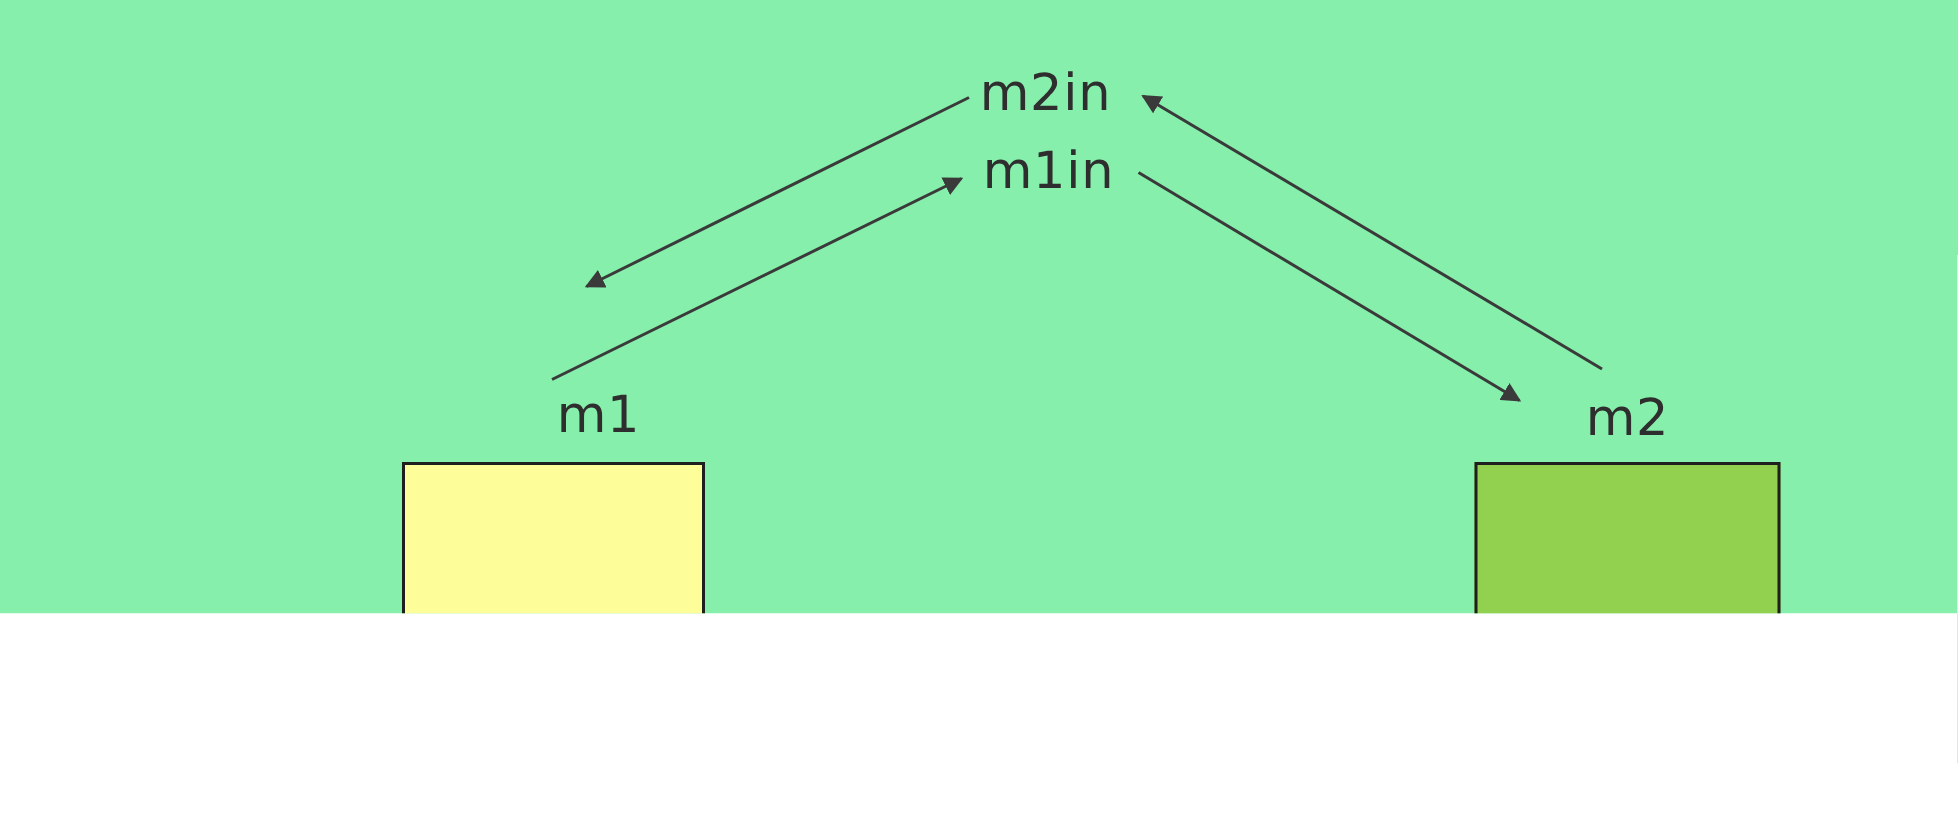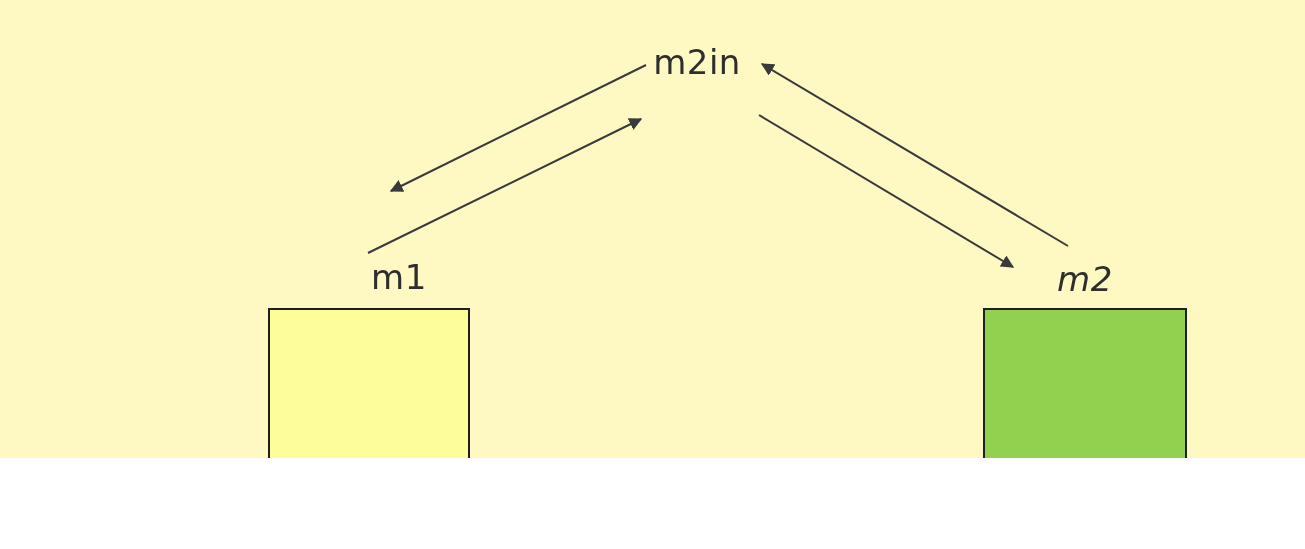--- a/index.html
+++ b/index.html
@@ -10,8 +10,8 @@
   .canvas {
     position: relative;
     width: 1305px;
-    height: 458px;
-    background: #fef9c3;
+    height: 409px;
+    background: #86efac;
     overflow: hidden;
     font-family: "DejaVu Sans", "Liberation Sans", sans-serif;
   }

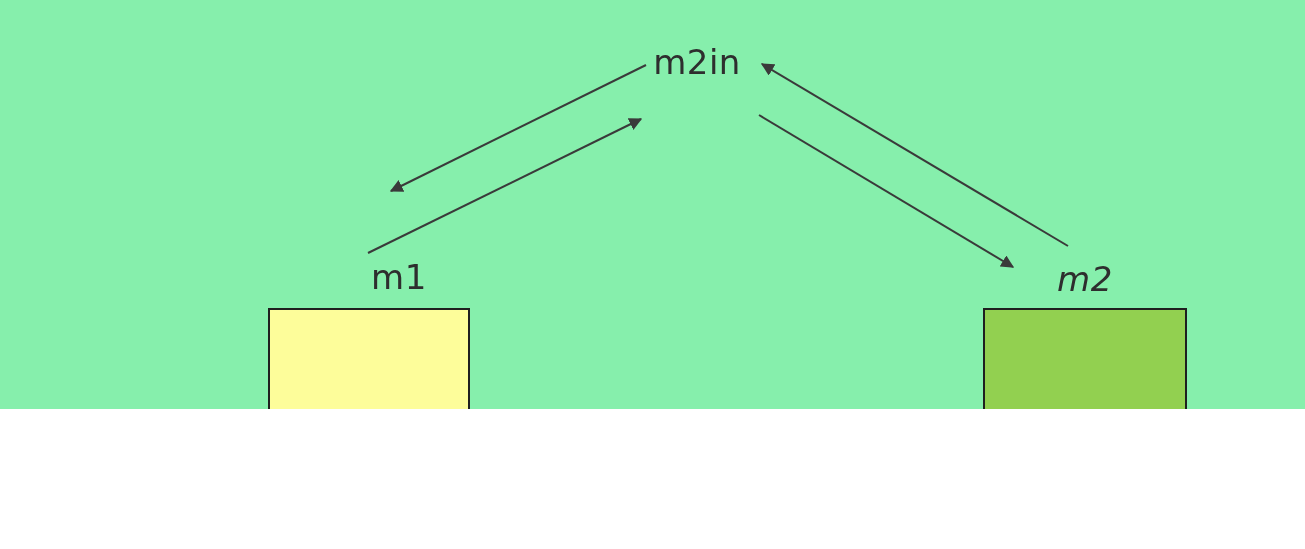--- a/index.html
+++ b/index.html
@@ -63,6 +63,7 @@
 
   <div class="label" id="label-m2in" style="color: rgb(46, 46, 46);">m2in</div>
 
+  <div class="label" id="label-m1in" style="color: rgb(46, 46, 46);">m1in</div>
 
   <div class="label" id="label-m1" style="color: rgb(46, 46, 46);">m1</div>
 

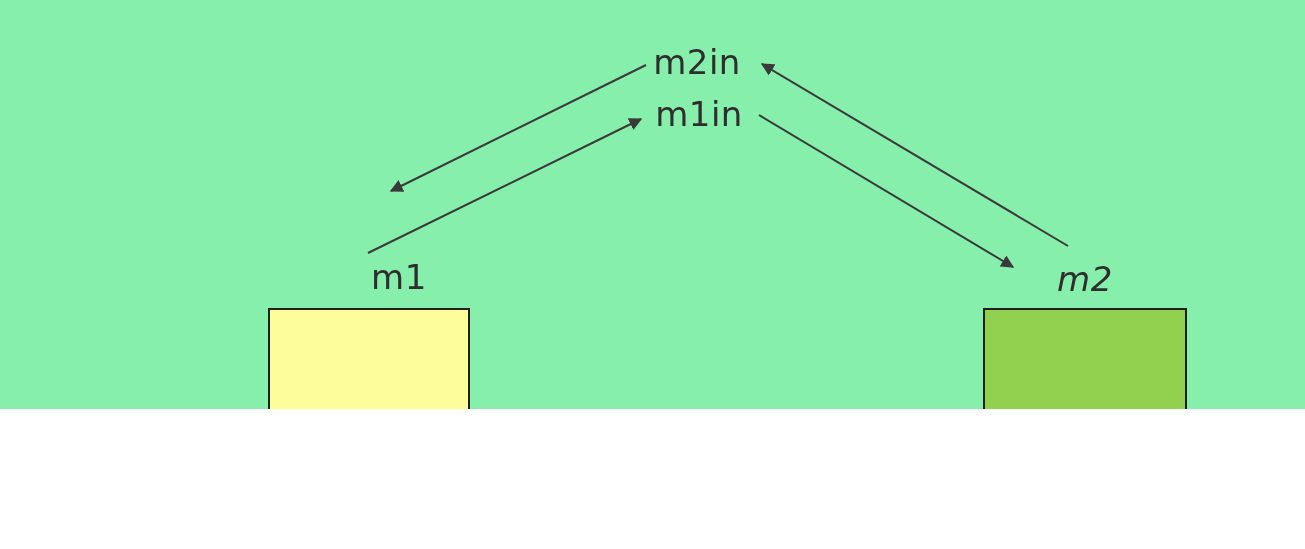--- a/index.html
+++ b/index.html
@@ -40,7 +40,7 @@
   #label-m2in { left: 697px; top: 44px; }
   #label-m1in { left: 699px; top: 96px; }
   #label-m1   { left: 365px; top: 259px; margin-left: 34px; }
-  #label-m2   { left: 1085px; top: 261px; font-style: italic; }
+  #label-m2   { left: 1085px; top: 261px; }
   #box-m1 { left: 268px; top: 308px; width: 202px; height: 162px; }
   #box-m2 { left: 983px; top: 308px; width: 204px; height: 162px; }
 </style>

